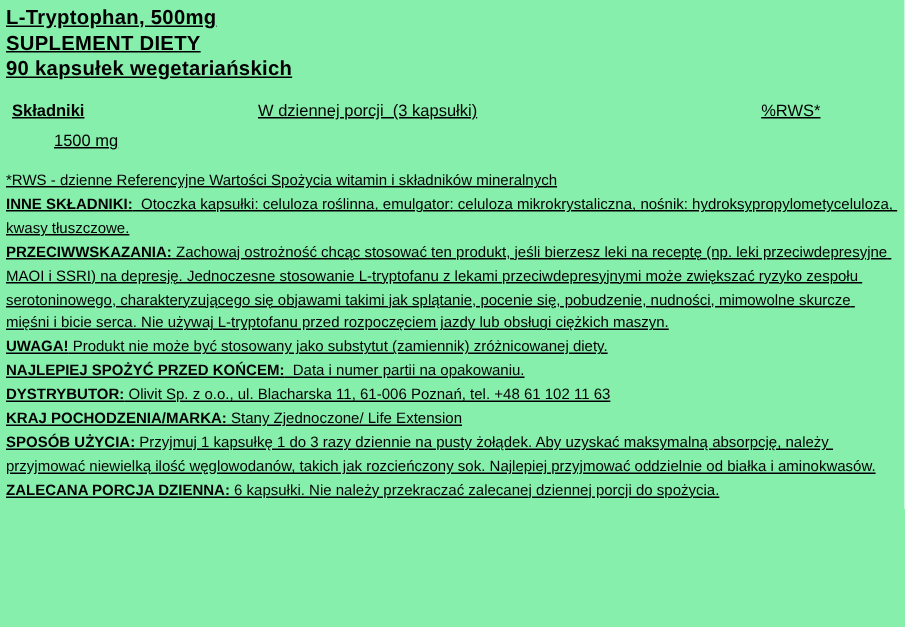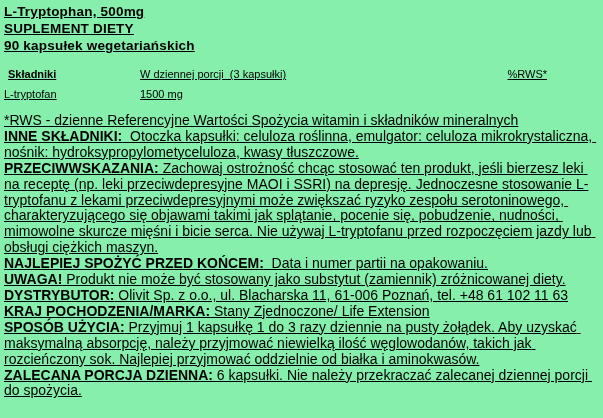--- a/index.html
+++ b/index.html
@@ -31,7 +31,7 @@
   .td { white-space: pre; }
   .c1 { width: 136px; padding-left: 4px; box-sizing: border-box; }
   .tr .c1.name { padding-left: 0; }
-  .c2 { flex: 1; }
+  .c2 { flex: 1; margin-left: 32px; }
   .c3 { width: 160px; text-align: right; padding-right: 50px; box-sizing: border-box; }
   .tr.head .c1 { font-weight: bold; }
   .foot, .sec {

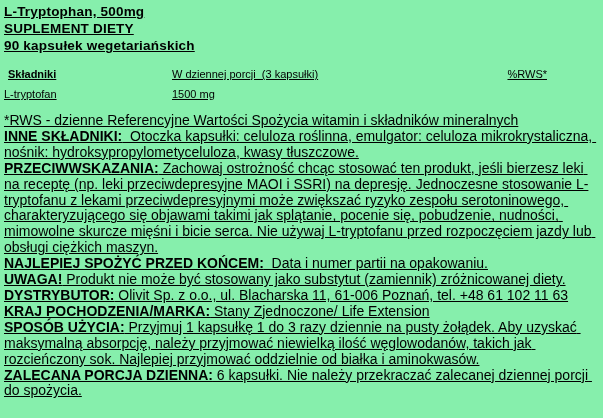--- a/index.html
+++ b/index.html
@@ -60,7 +60,6 @@
       <div class="td c3">%RWS*</div>
     </div>
     <div class="tr">
-      <div class="td c1 name">L-tryptofan</div>
       <div class="td c2">1500 mg</div>
       <div class="td c3"></div>
     </div>

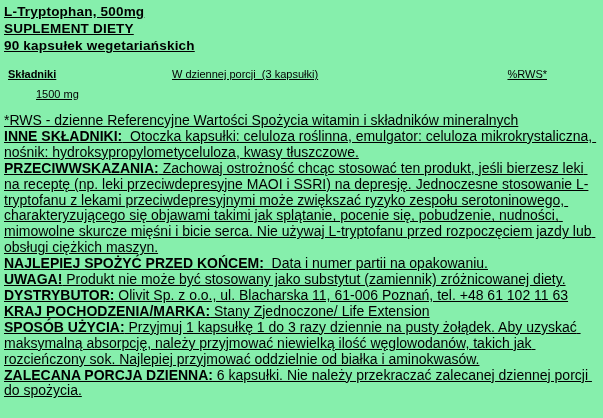--- a/index.html
+++ b/index.html
@@ -36,7 +36,7 @@
   .tr.head .c1 { font-weight: bold; }
   .foot, .sec {
     margin: 0;
-    font-size: 14px;
+    font-size: 10px;
     line-height: 15.9px;
     white-space: pre-wrap;
   }

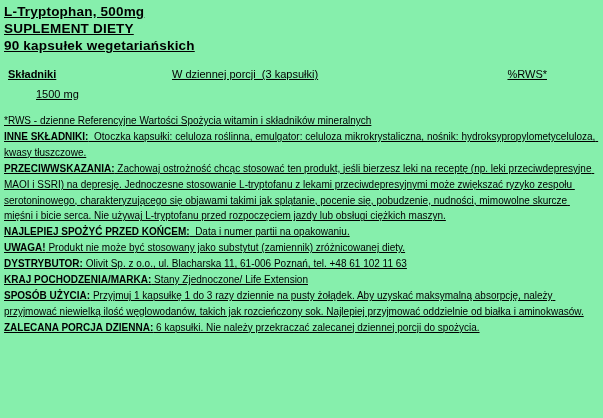--- a/index.html
+++ b/index.html
@@ -71,9 +71,9 @@
 
   <p class="sec"><b>PRZECIWWSKAZANIA:</b><span> Zachowaj ostrożność chcąc stosować ten produkt, jeśli bierzesz leki na receptę (np. leki przeciwdepresyjne MAOI i SSRI) na depresję. Jednoczesne stosowanie L-tryptofanu z lekami przeciwdepresyjnymi może zwiększać ryzyko zespołu serotoninowego, charakteryzującego się objawami takimi jak splątanie, pocenie się, pobudzenie, nudności, mimowolne skurcze mięśni i bicie serca. Nie używaj L-tryptofanu przed rozpoczęciem jazdy lub obsługi ciężkich maszyn.</span></p>
 
+  <p class="sec"><b>UWAGA!</b><span> Produkt nie może być stosowany jako substytut (zamiennik) zróżnicowanej diety.</span></p>
+
   <p class="sec"><b>NAJLEPIEJ SPOŻYĆ PRZED KOŃCEM:</b><span>  Data i numer partii na opakowaniu.</span></p>
-
-  <p class="sec"><b>UWAGA!</b><span> Produkt nie może być stosowany jako substytut (zamiennik) zróżnicowanej diety.</span></p>
 
 
   <p class="sec"><b>DYSTRYBUTOR:</b><span> Olivit Sp. z o.o., ul. Blacharska 11, 61-006 Poznań, tel. +48 61 102 11 63</span></p>

